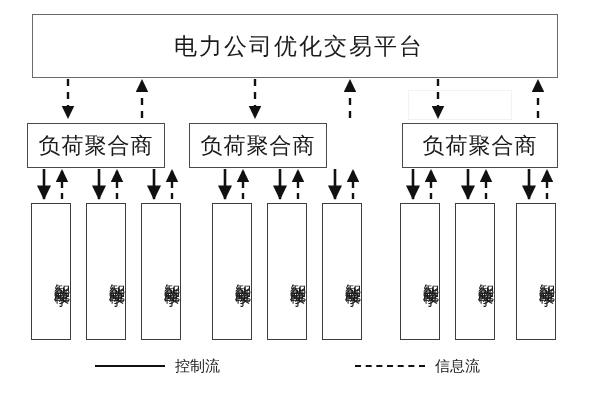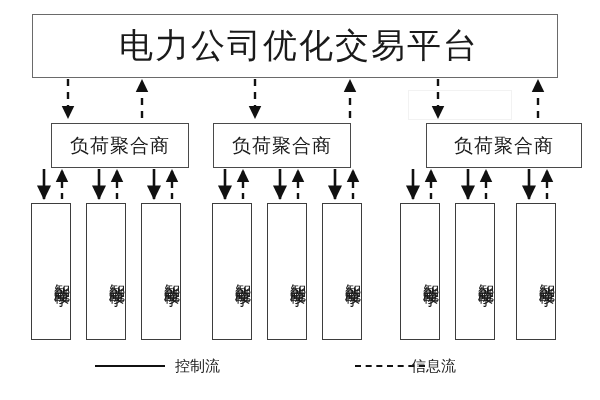--- a/index.html
+++ b/index.html
@@ -27,7 +27,7 @@
     line-height: 1.05;
   }
   .platform-box {
-    font-size: 34px;
+    font-size: 23px;
     letter-spacing: 2px;
     border-color: #6a6a6a;
     padding-left: 8px;

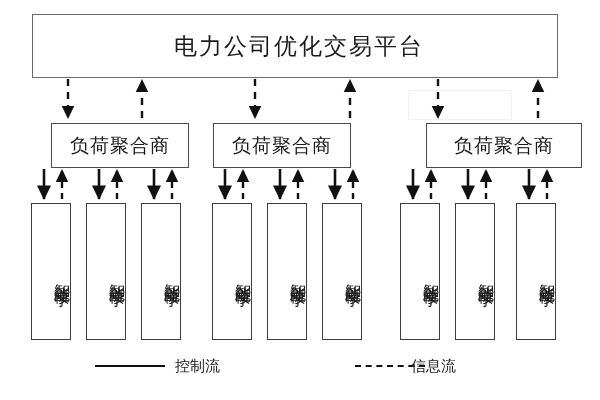--- a/index.html
+++ b/index.html
@@ -33,10 +33,9 @@
     padding-left: 8px;
   }
   .aggregator-box {
-    font-size: 19px;
+    font-size: 22px;
     letter-spacing: 1px;
     border-color: #4a4a4a;
-    margin-left: 24px;
   }
   .building-box {
     font-size: 16px;

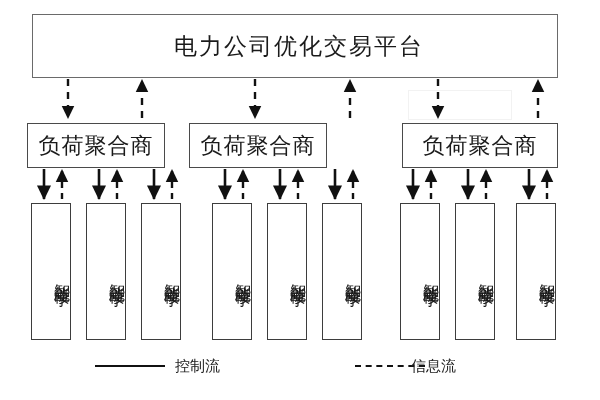--- a/index.html
+++ b/index.html
@@ -194,7 +194,7 @@
   <div class="legend-label" style="left:175px; top:357px;">控制流</div>
 
   <div class="legend-line dashed" style="left:355px; top:365px; width:70px;"></div>
-  <div class="legend-label" style="left:411px; top:357px;">信息流</div>
+  <div class="legend-label" style="left:435px; top:357px;">信息流</div>
 
 </div>
 

